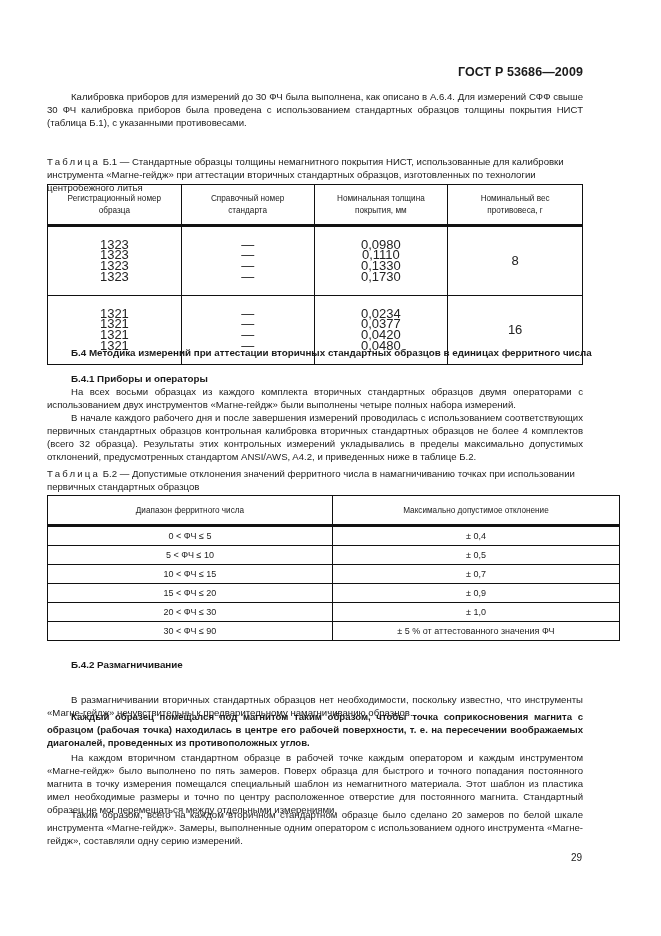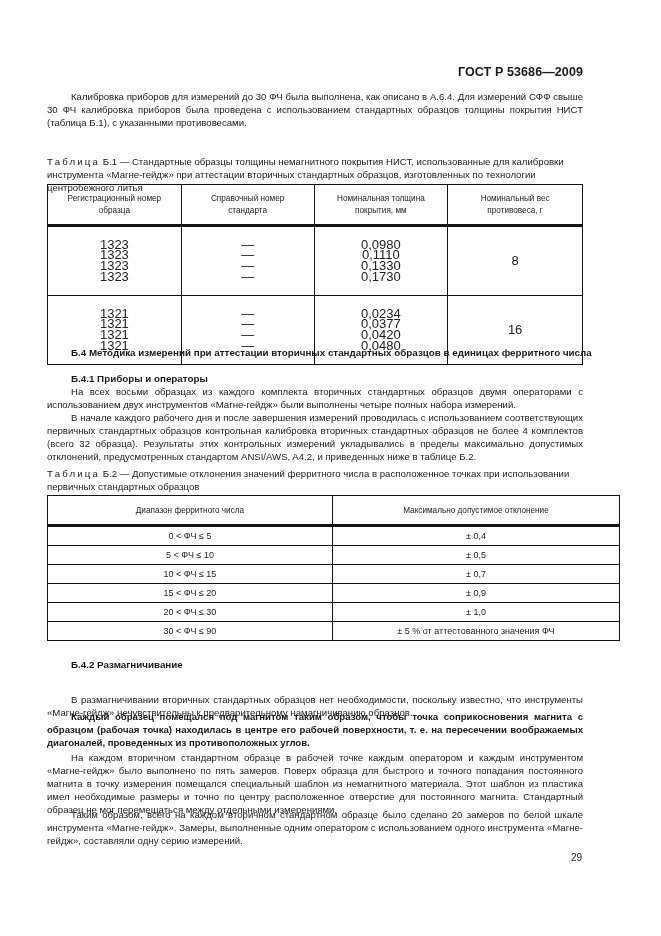--- a/index.html
+++ b/index.html
@@ -103,7 +103,7 @@
 
   <div class="p" style="top:411px;"><span class="ind"></span><span>В начале каждого рабочего дня и после завершения измерений проводилась с использованием соответствующих первичных стандартных образцов контрольная калибровка вторичных стандартных образцов не более 4 комплектов (всего 32 образца). Результаты этих контрольных измерений укладывались в пределы максимально допустимых отклонений, предусмотренных стандартом ANSI/AWS, A4.2, и приведенных ниже в таблице Б.2.</span></div>
 
-  <div class="p cap" style="top:467px; text-align:left;"><span class="sp">Таблица</span><span> Б.2 — Допустимые отклонения значений ферритного числа в расположенное точках при использовании первичных стандартных образцов</span></div>
+  <div class="p cap" style="top:467px; text-align:left;"><span class="sp">Таблица</span><span> Б.2 — Допустимые отклонения значений ферритного числа в намагничиванию точках при использовании первичных стандартных образцов</span></div>
 
   <table class="t2" style="top:495px; width:573px;">
     <colgroup>

